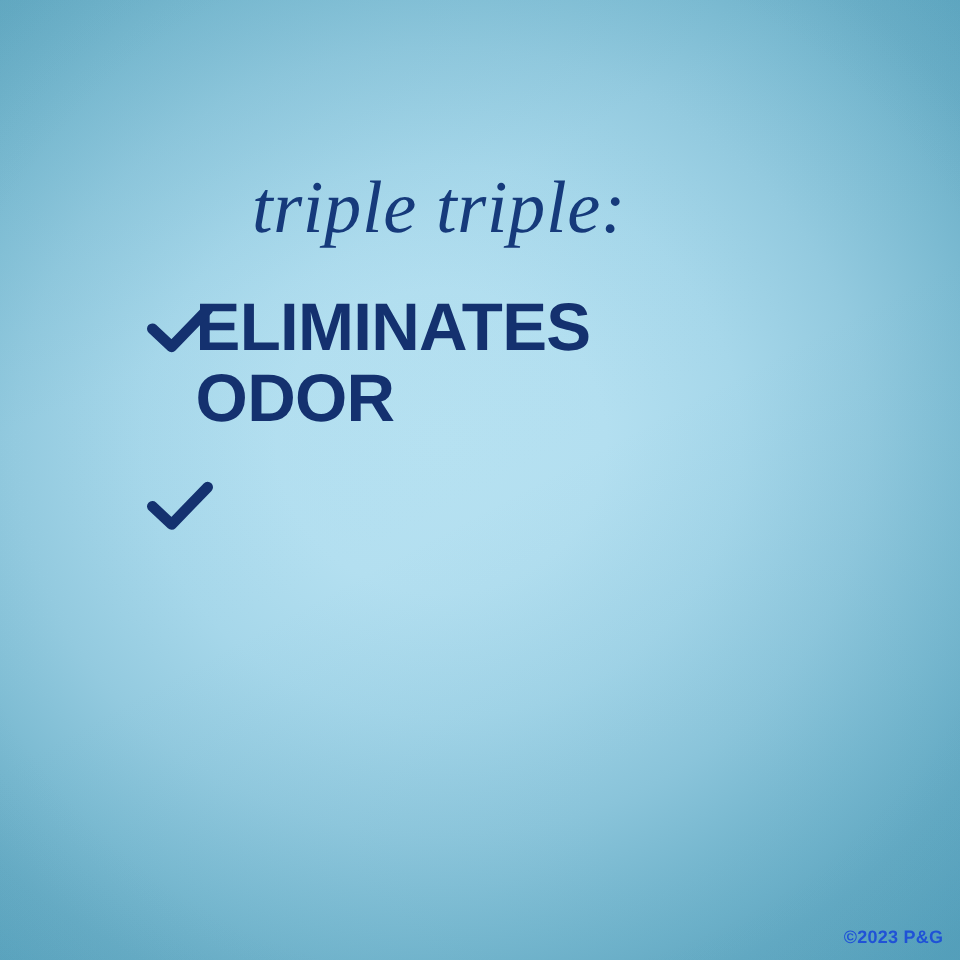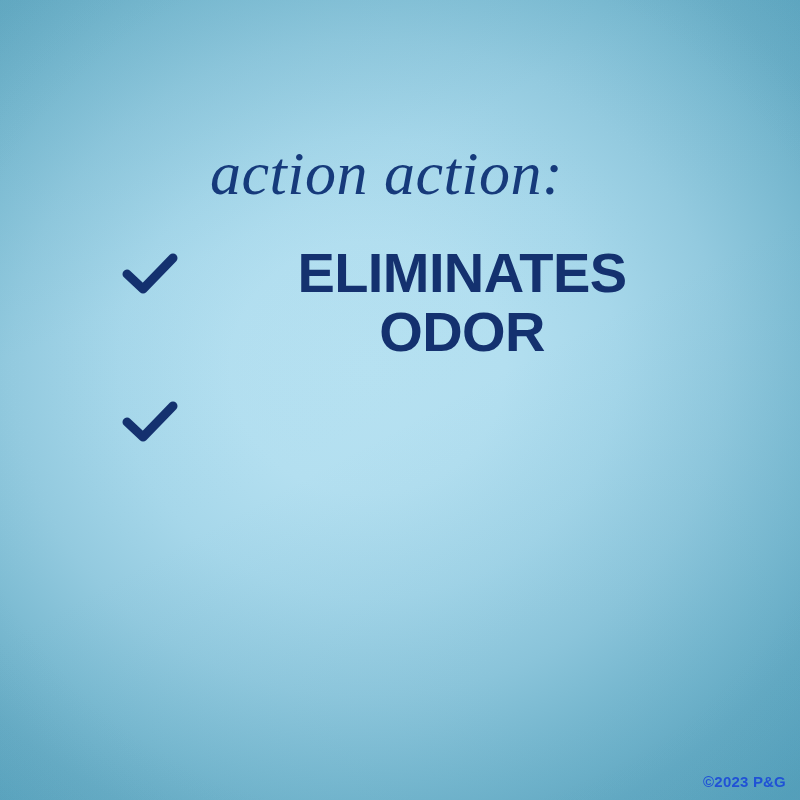--- a/index.html
+++ b/index.html
@@ -141,7 +141,7 @@
 
   <div class="content">
 
-    <div class="headline">action action:</div>
+    <div class="headline">triple triple:</div>
 
     <div class="claims">
 

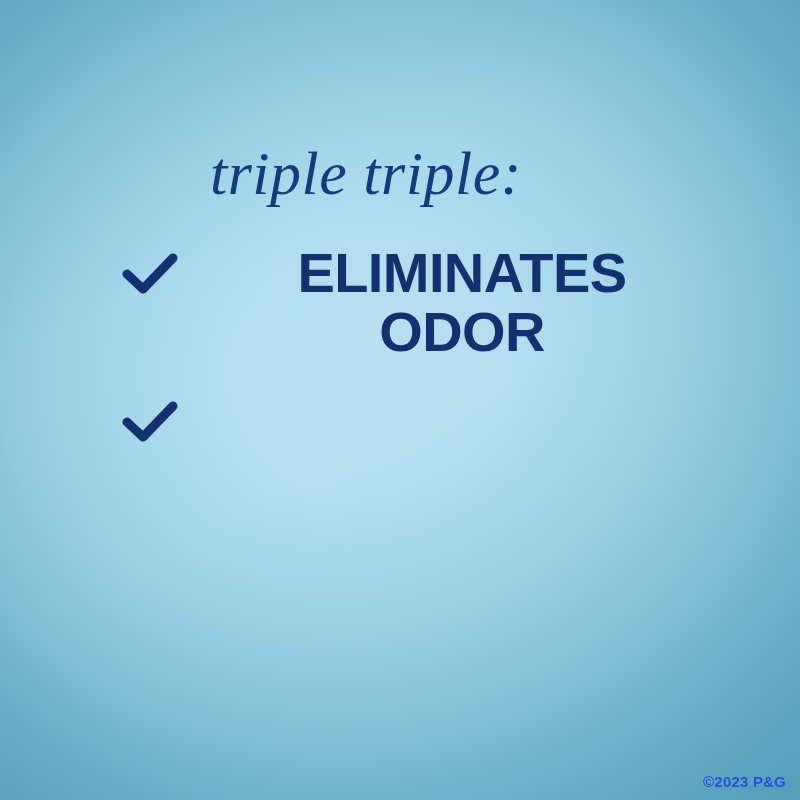--- a/index.html
+++ b/index.html
@@ -104,7 +104,7 @@
 
   .claim-text {
     display: block;
-    margin-left: 105px;
+    margin-left: 41px;
     font-family: "Liberation Sans", sans-serif;
     font-weight: 700;
     font-size: 56px;
@@ -114,7 +114,6 @@
     text-transform: uppercase;
     max-width: 470px;
     word-spacing: 1px;
-    text-align: center;
   }
 
   .copyright {

